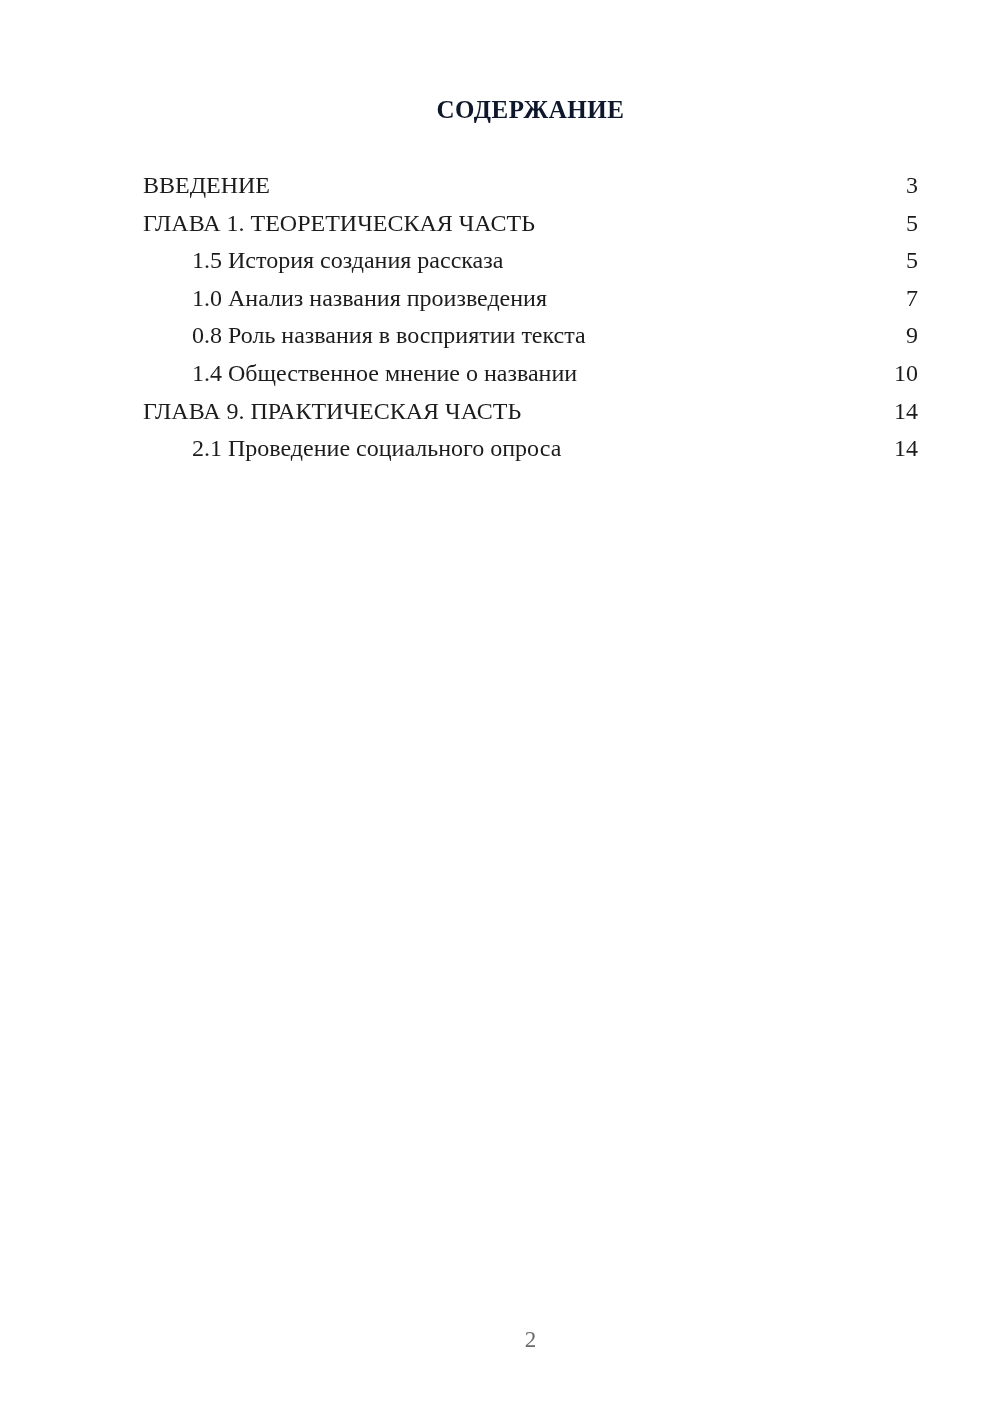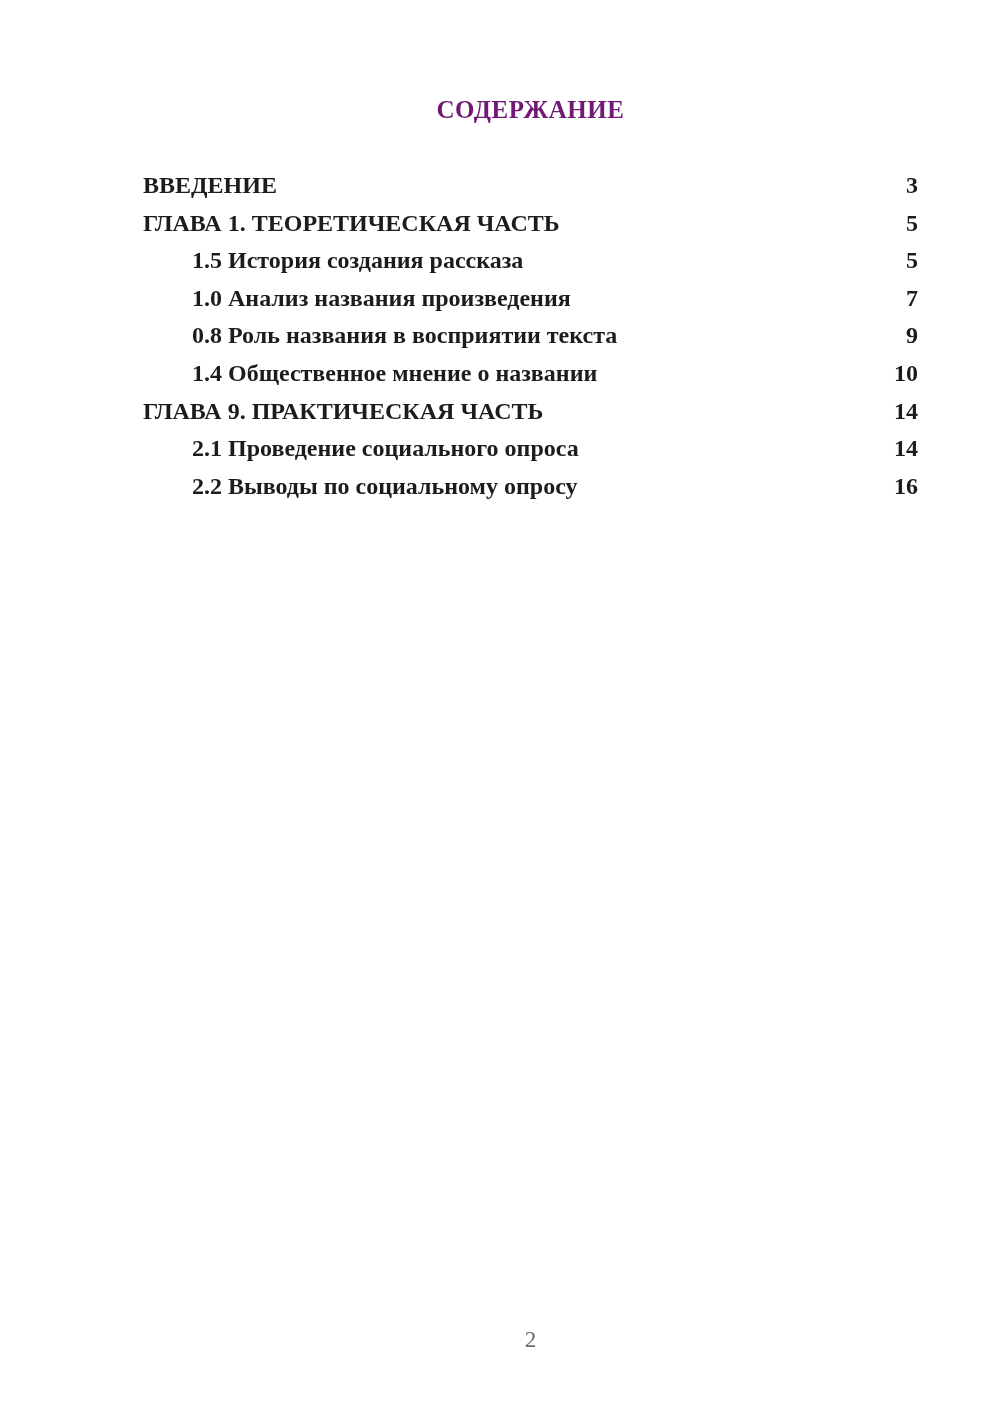--- a/index.html
+++ b/index.html
@@ -29,7 +29,7 @@
     font-size: 25px;
     line-height: 30px;
     letter-spacing: 0.5px;
-    color: #701a75;
+    color: #0f172a;
   }
   .toc {
     margin-top: 42px;

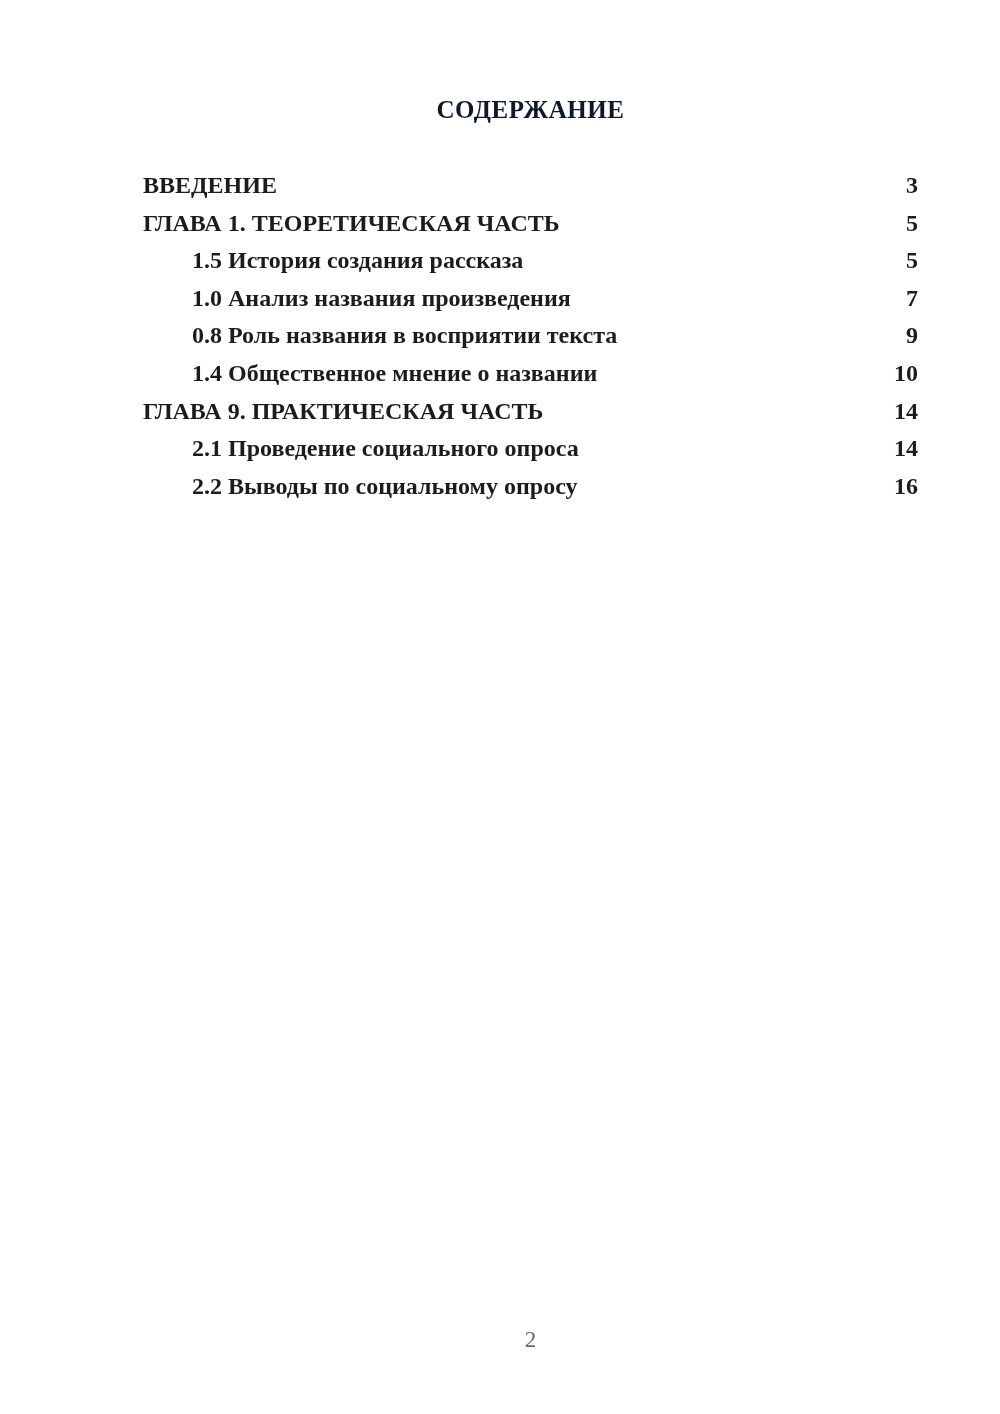--- a/index.html
+++ b/index.html
@@ -33,7 +33,6 @@
   }
   .toc {
     margin-top: 42px;
-    font-weight: bold;
   }
   .toc-row {
     display: flex;

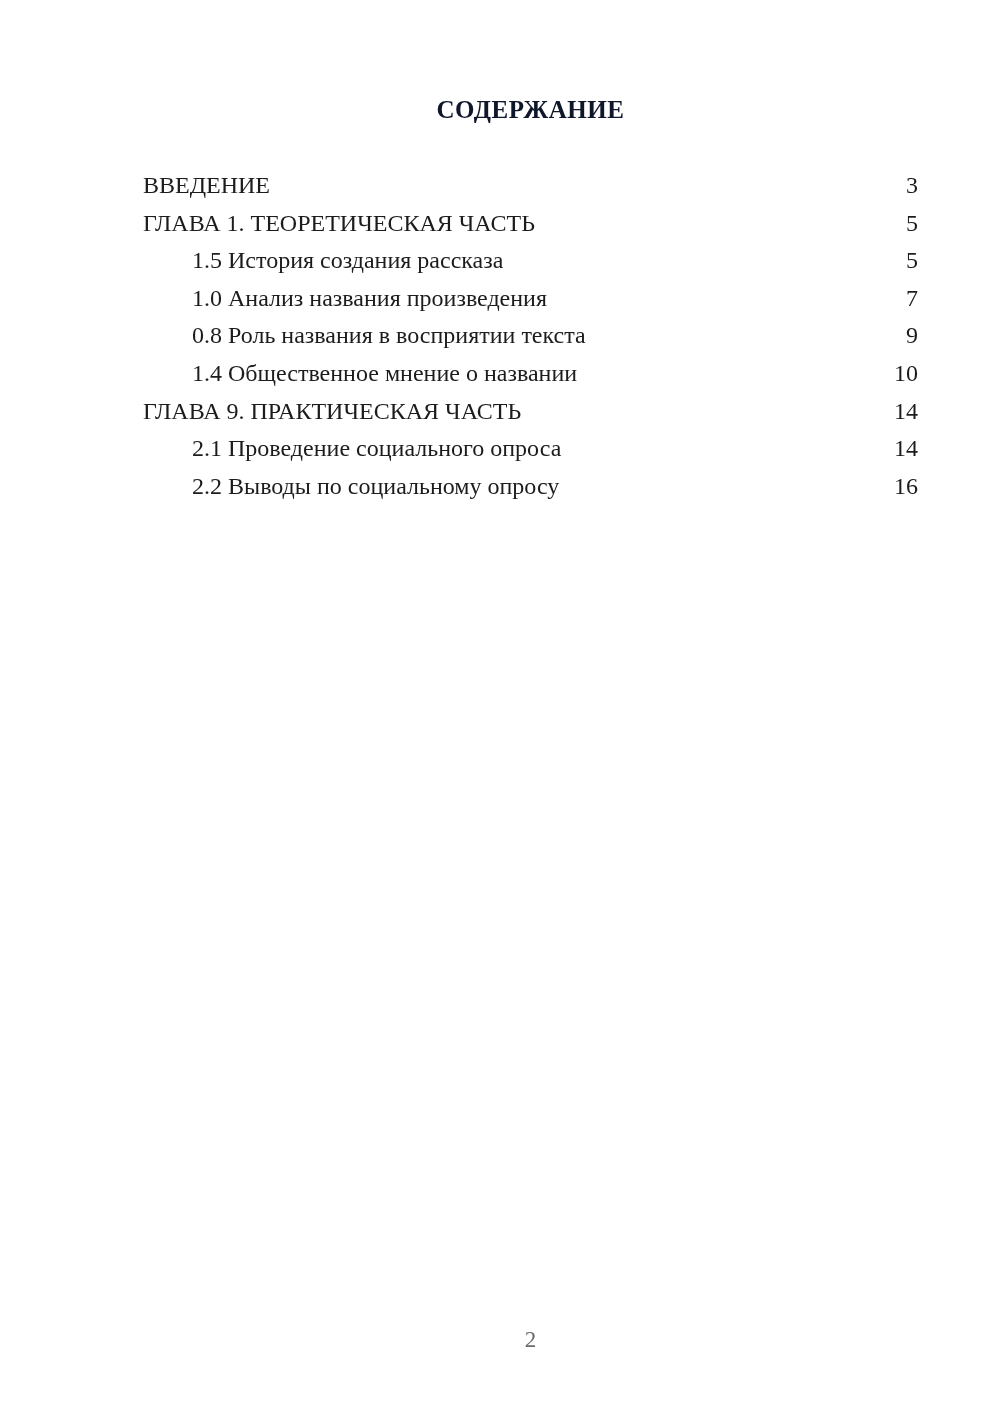--- a/index.html
+++ b/index.html
@@ -112,10 +112,6 @@
     <span class="toc-page">14</span>
   </div>
 
-  <div class="toc-row level-1">
-    <span class="toc-label">2.2 Выводы по социальному опросу</span>
-    <span class="toc-page">16</span>
-  </div>
 
 
 </div>

